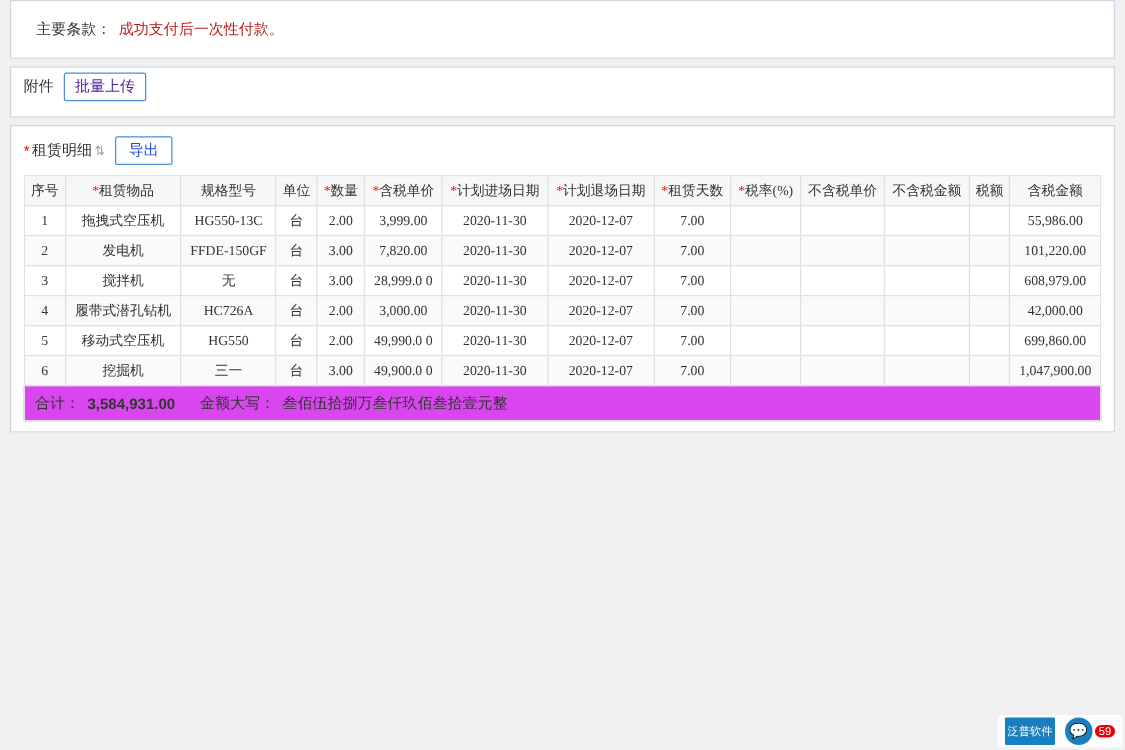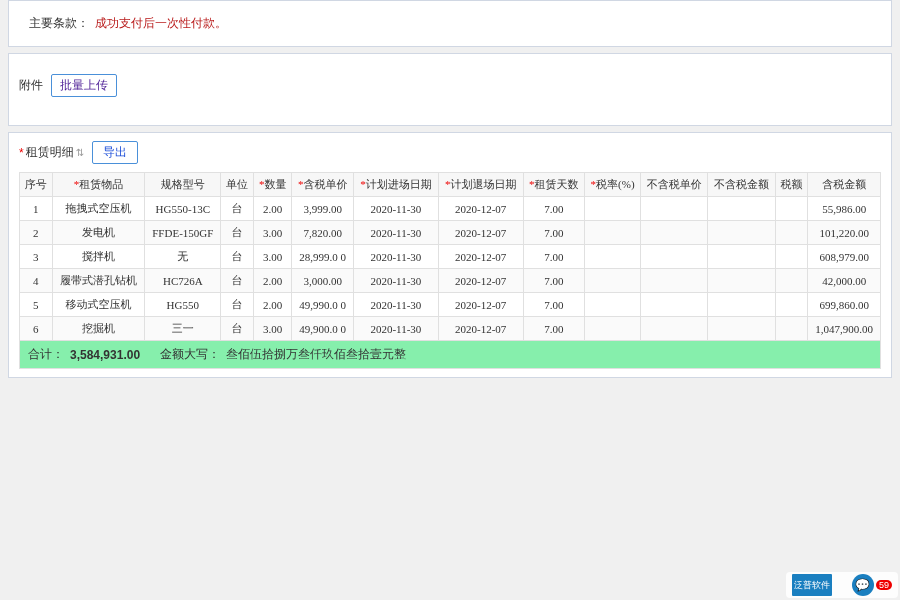--- a/index.html
+++ b/index.html
@@ -49,7 +49,7 @@
       background: #fff;
       border: 1px solid #d0d7e3;
       margin: 6px 8px;
-      padding: 20px 10px;
+      padding: 4px 10px;
     }
     .attachment-header {
       display: flex;

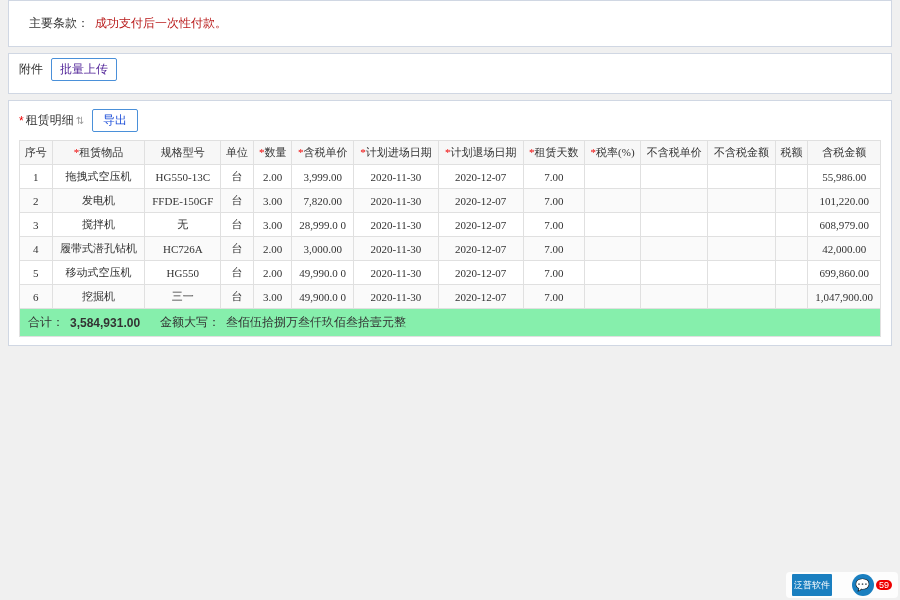--- a/index.html
+++ b/index.html
@@ -174,7 +174,7 @@
       align-items: center;
       border: 1px solid #e0e0e0;
       border-top: none;
-      background: #86efac;
+      background: #d946ef;
       padding: 5px 8px;
       font-size: 12px;
     }

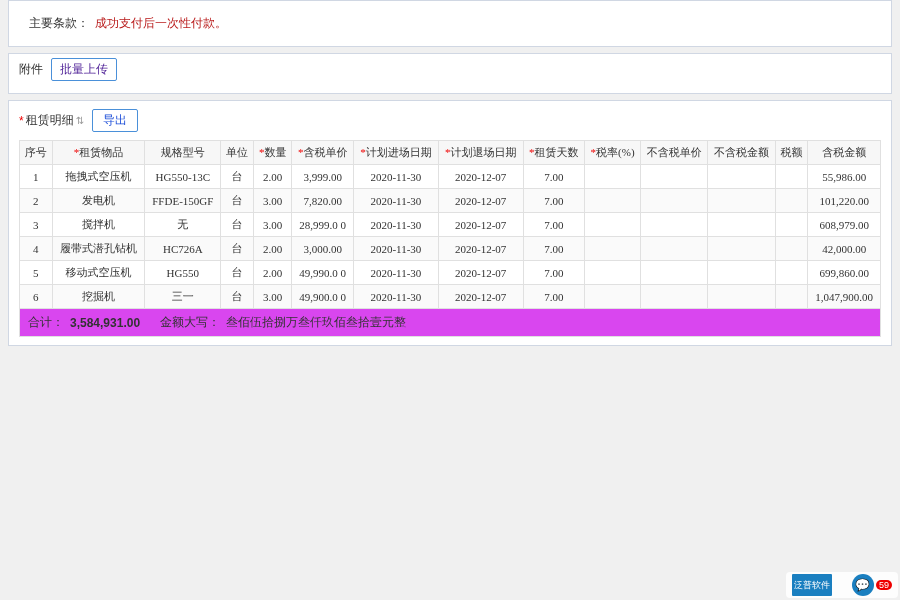--- a/index.html
+++ b/index.html
@@ -219,7 +219,7 @@
       justify-content: center;
       color: #fff;
       font-size: 9px;
-      margin-right: 16px;
+      margin-right: 4px;
     }
     .chat-bubble {
       width: 22px;

